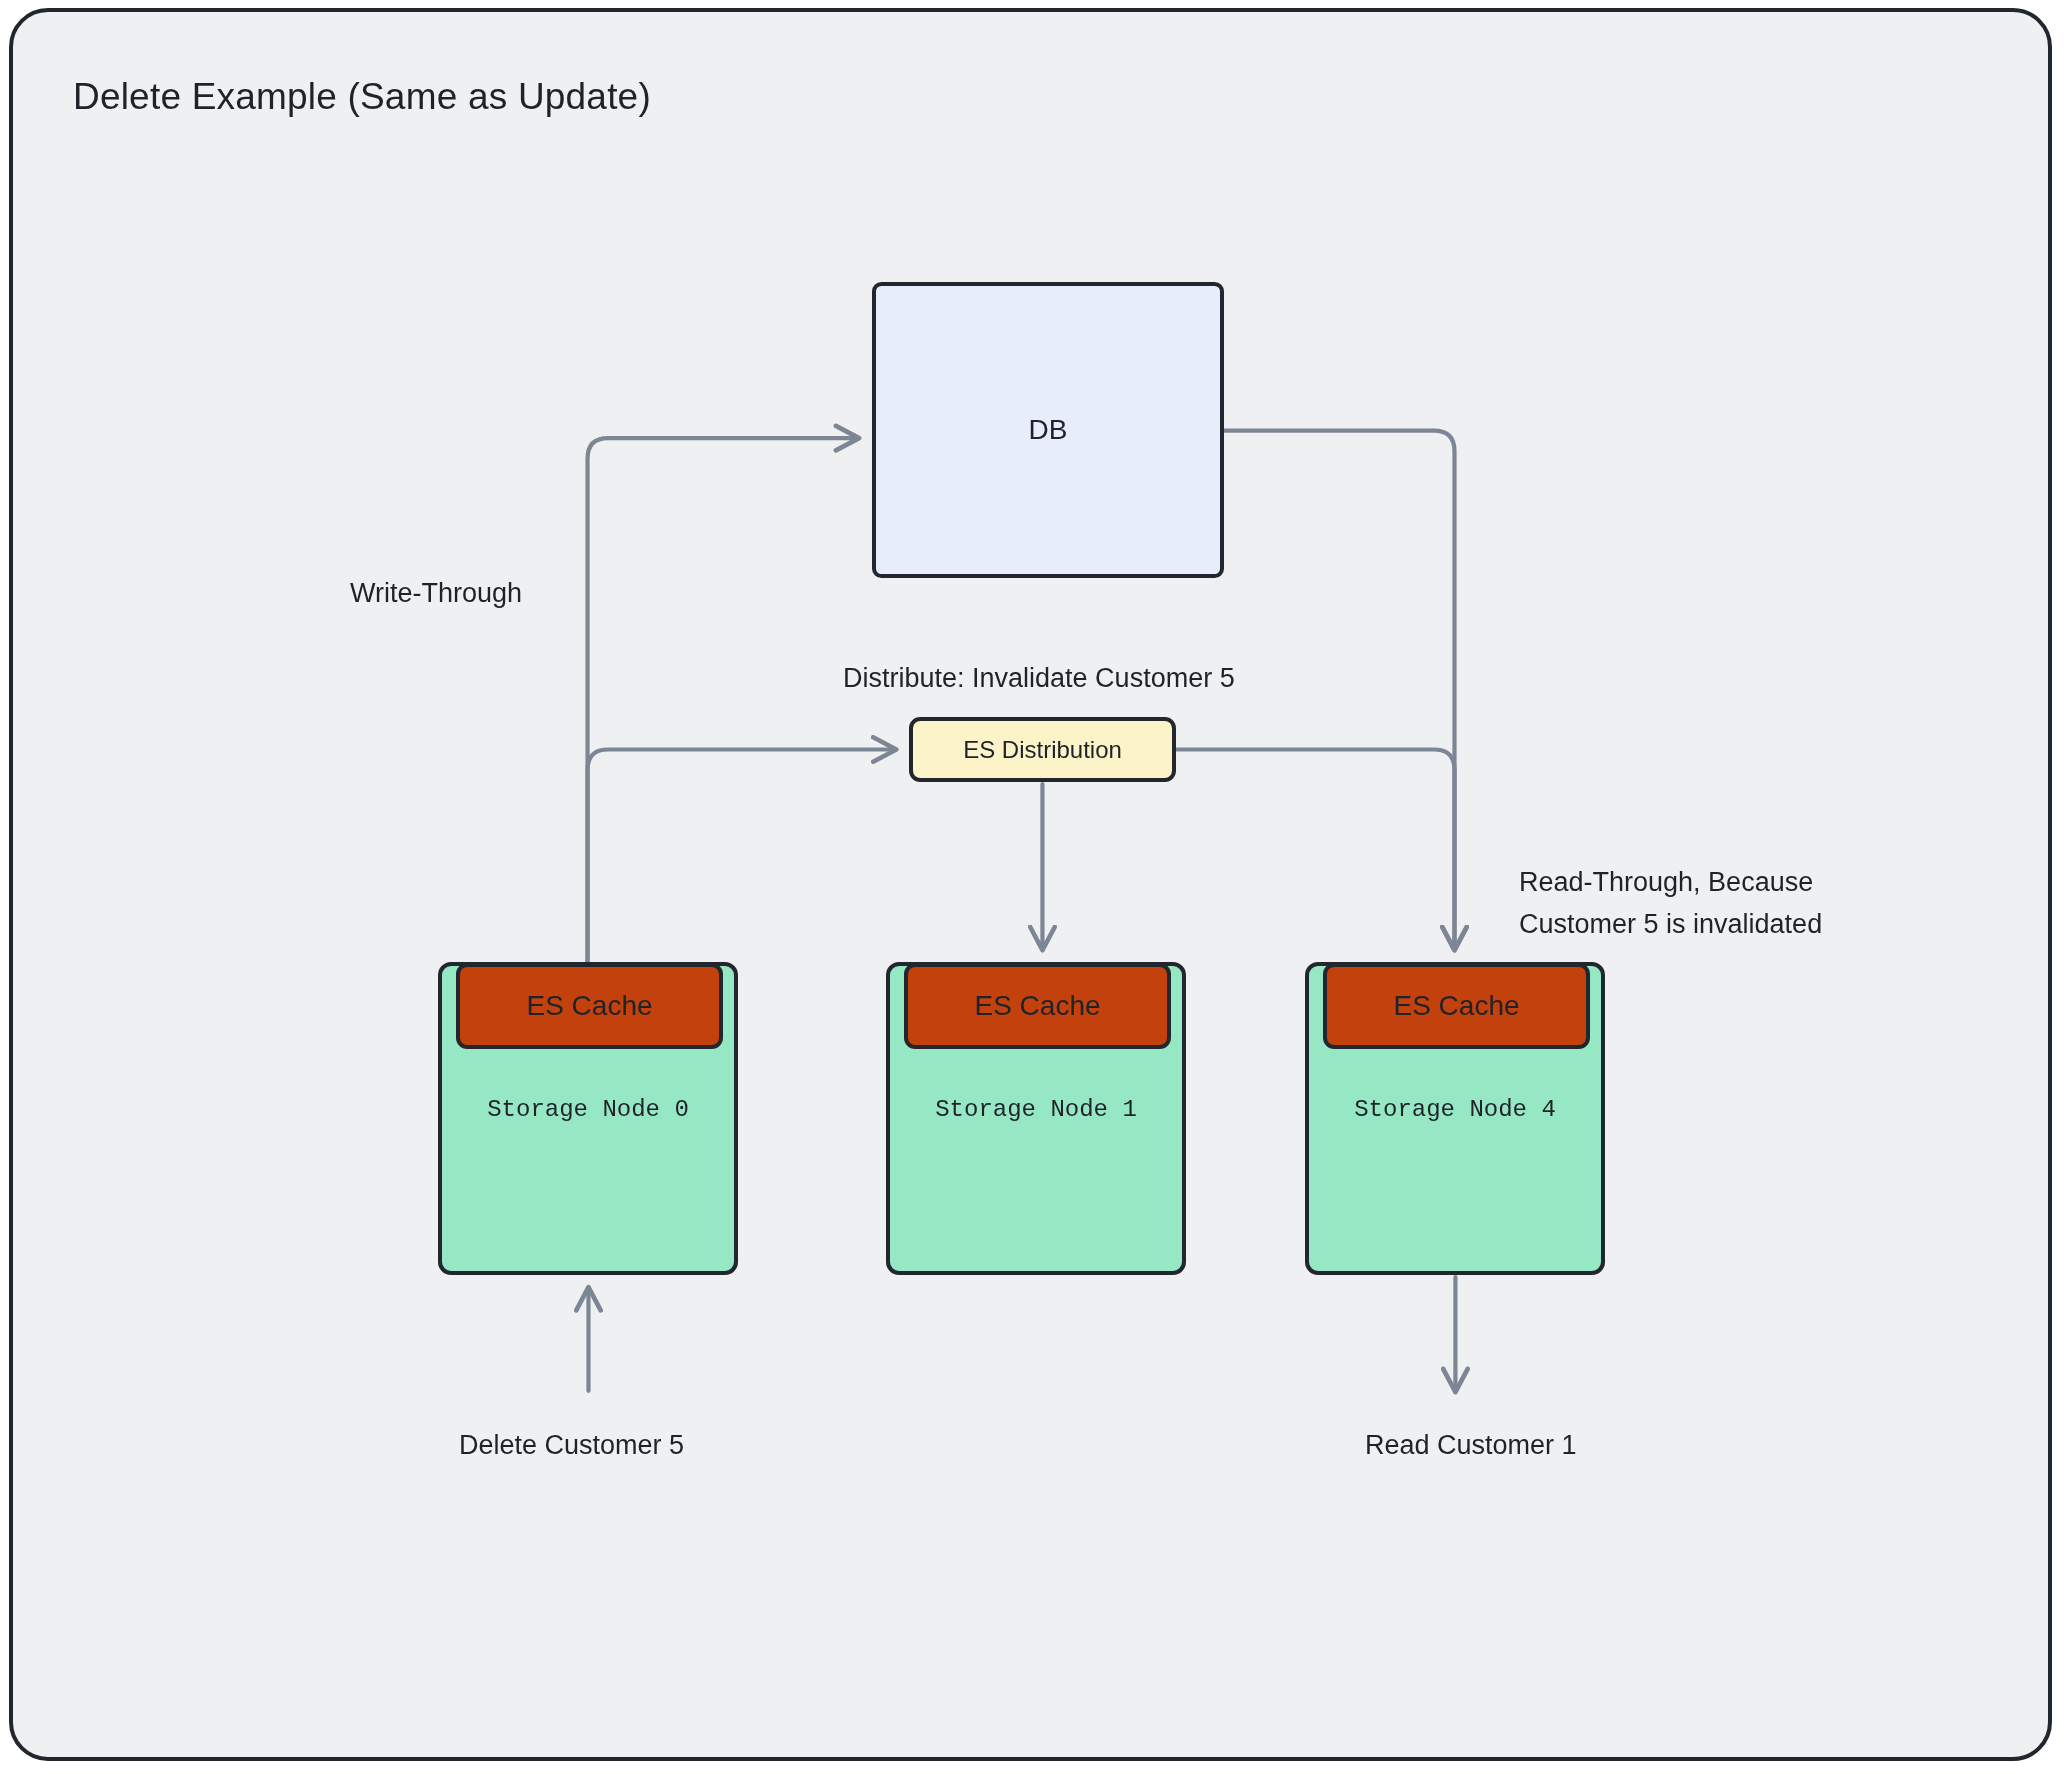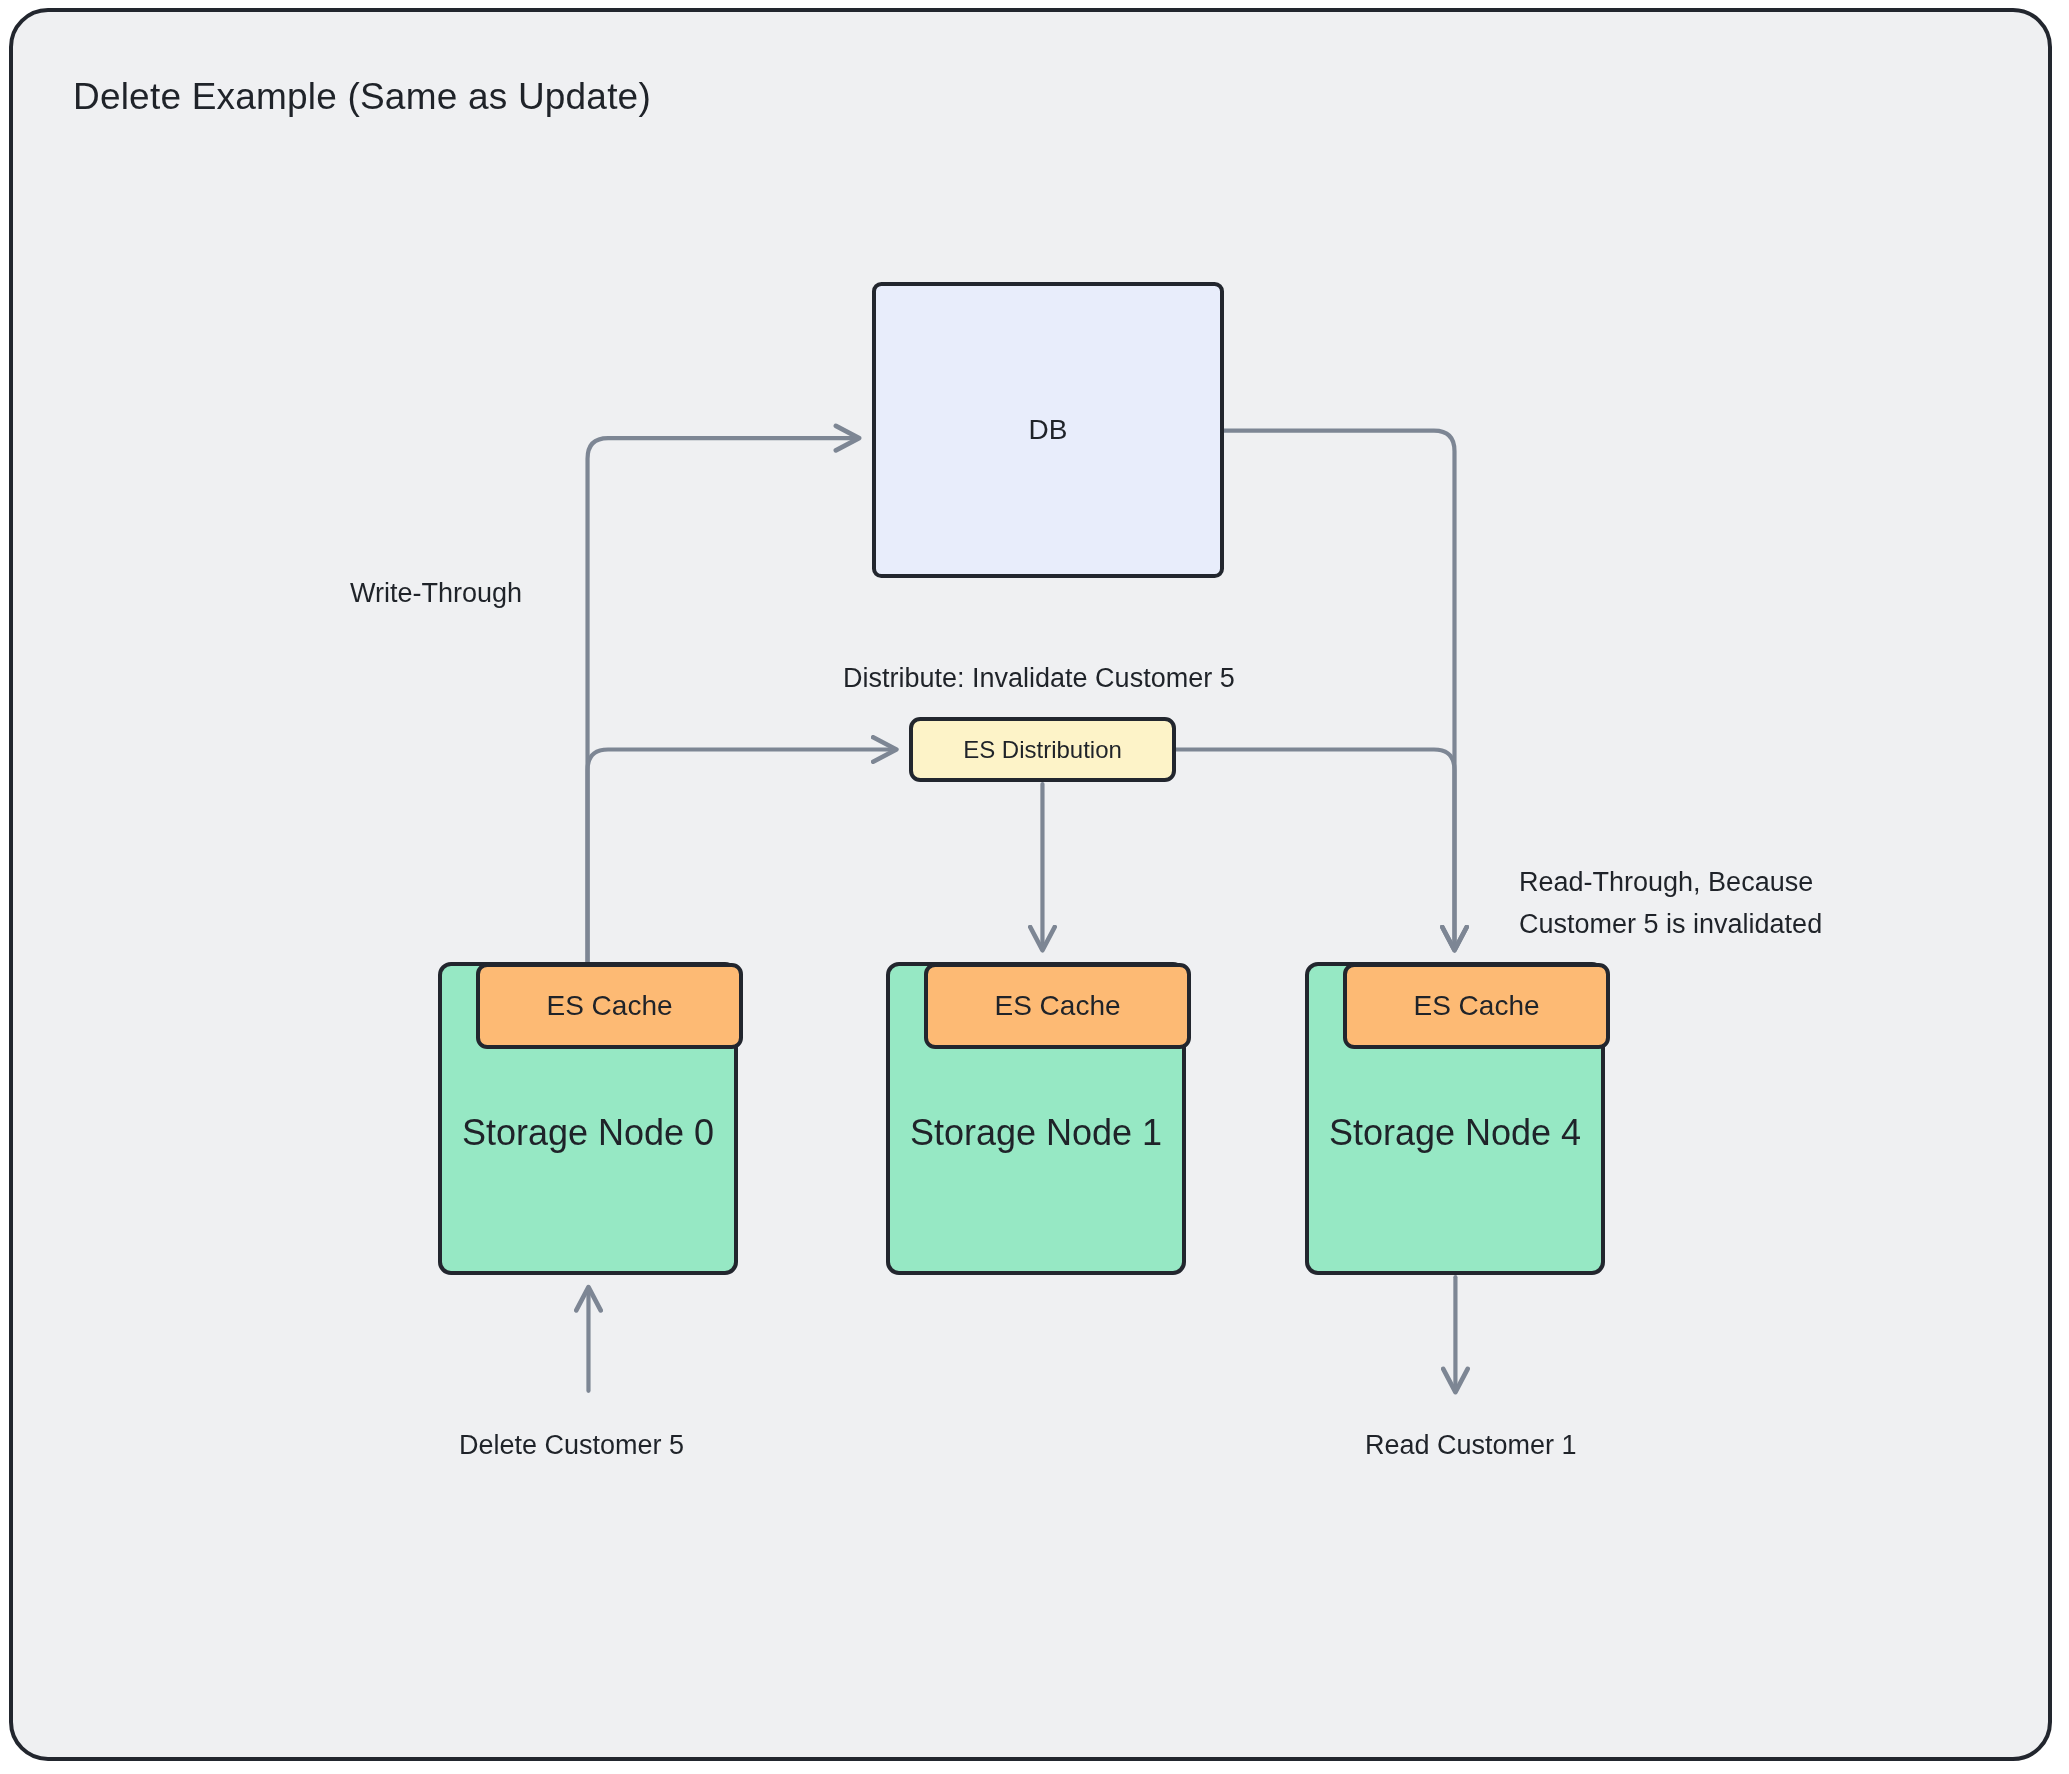--- a/index.html
+++ b/index.html
@@ -32,7 +32,7 @@
   .storage .storage-name{top:167px;transform:translateY(-50%);font-size:36px;}
   .cache{
     position:absolute;left:14px;top:-2.8px;width:267px;height:86px;
-    background:#fdba74;border:4.7px solid #22262e;border-radius:11.2px;box-sizing:border-box;margin-left:20px;
+    background:#c2410c;border:4.7px solid #22262e;border-radius:11.2px;box-sizing:border-box;
   }
   .cache .node-label{top:50%;transform:translateY(-50%);font-size:28px;}
 

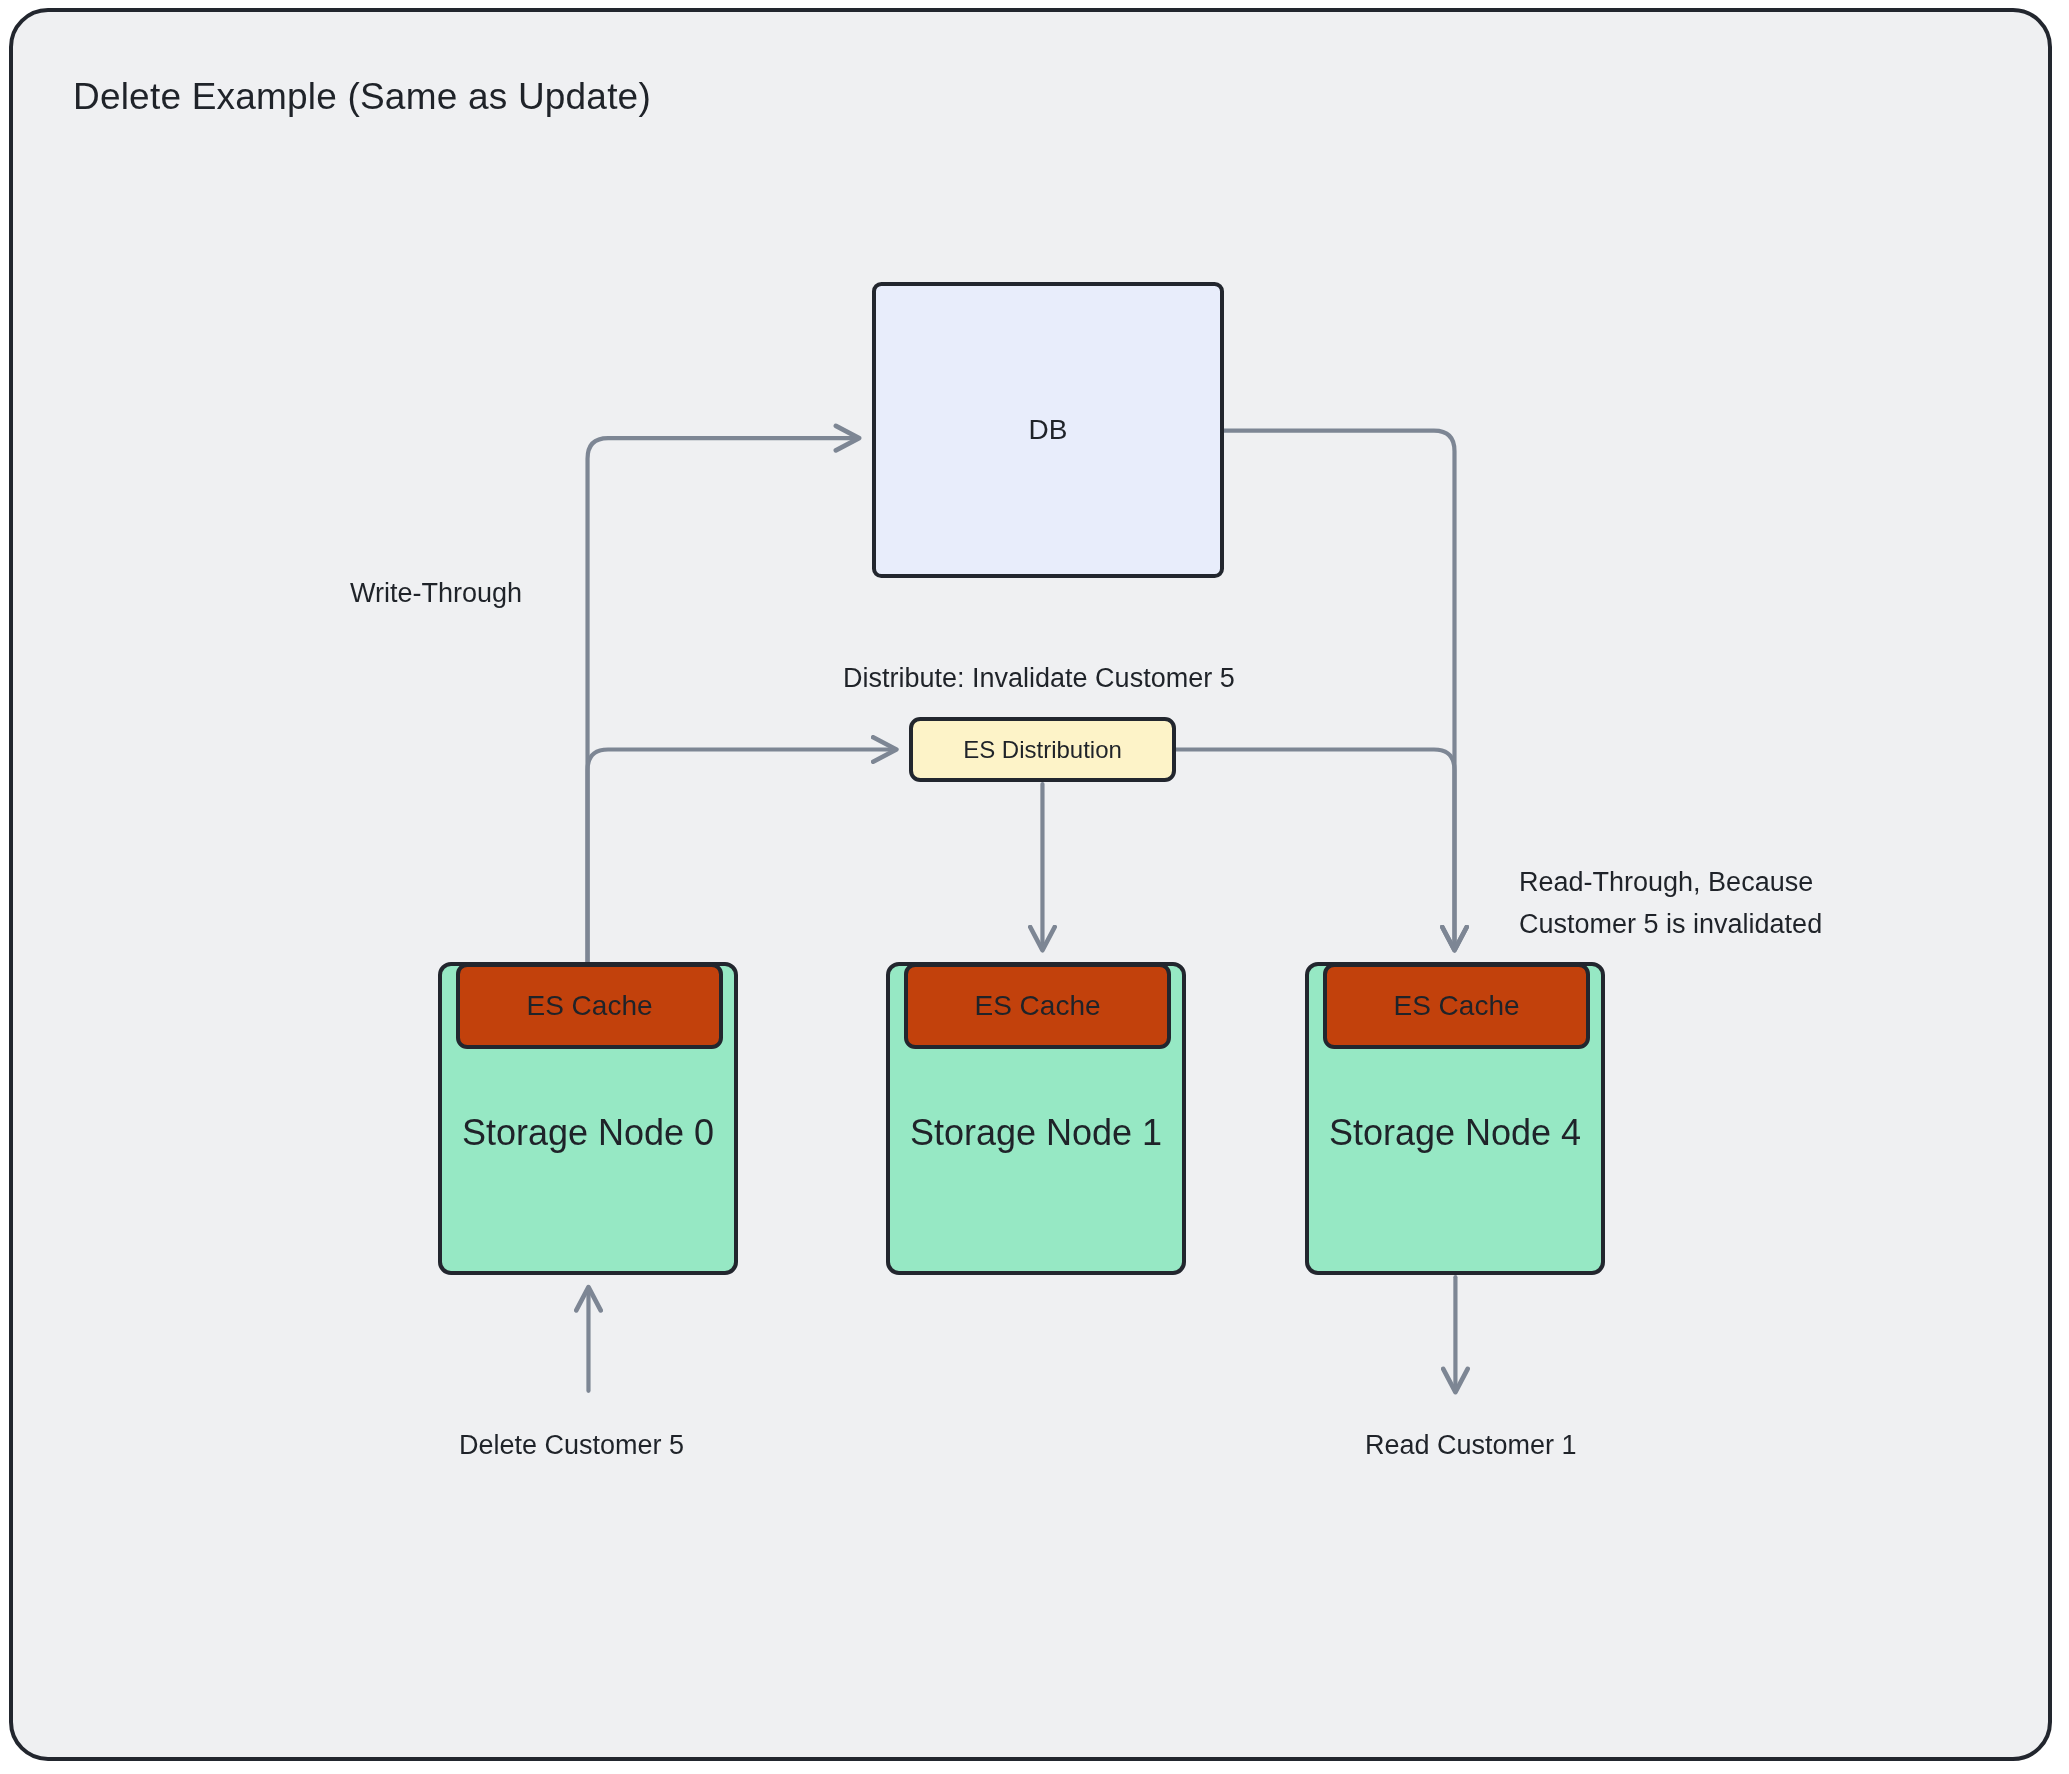--- a/index.html
+++ b/index.html
@@ -29,7 +29,7 @@
   #esdist .node-label{top:50%;transform:translateY(-50%);font-size:24px;}
 
   .storage{width:300px;height:313px;top:962px;background:#96e8c4;border-radius:13px;}
-  .storage .storage-name{top:167px;transform:translateY(-50%);font-size:36px;}
+  .storage .storage-name{top:143px;transform:translateY(-50%);font-size:24px;font-family:Liberation Mono, monospace;}
   .cache{
     position:absolute;left:14px;top:-2.8px;width:267px;height:86px;
     background:#c2410c;border:4.7px solid #22262e;border-radius:11.2px;box-sizing:border-box;

